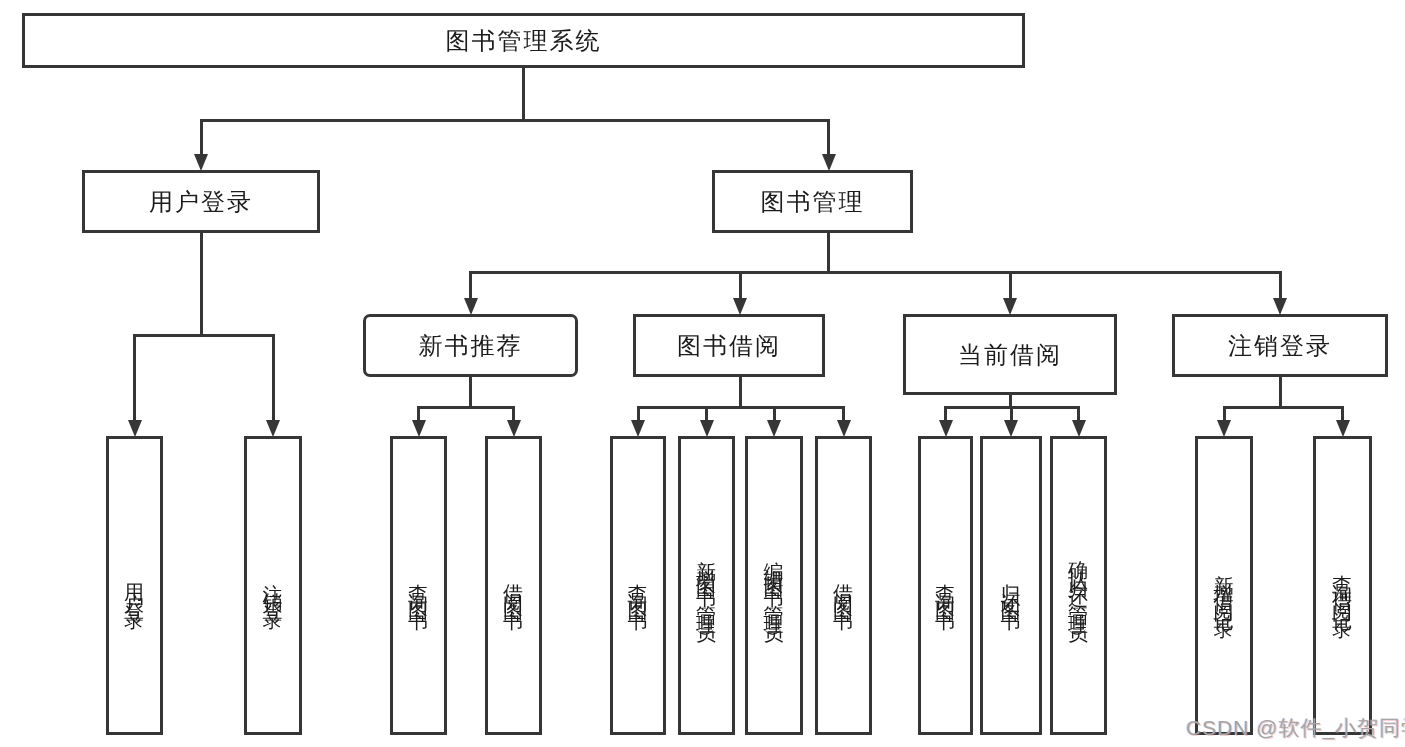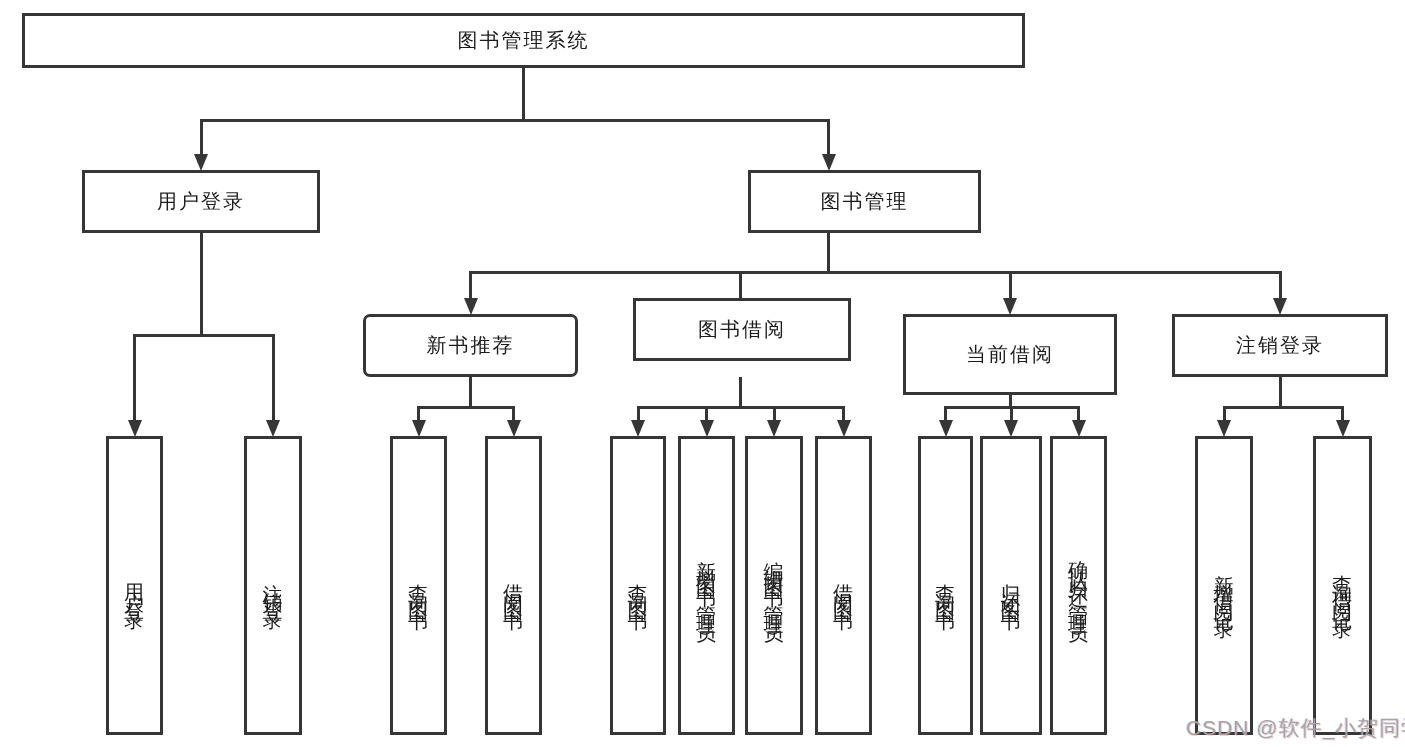--- a/index.html
+++ b/index.html
@@ -19,7 +19,7 @@
     align-items:center;
     justify-content:center;
     color:var(--text,#1c1c1c);
-    font-size:20px;
+    font-size:24px;
     z-index:2;
   }
   .node.horizontal{letter-spacing:2px;}

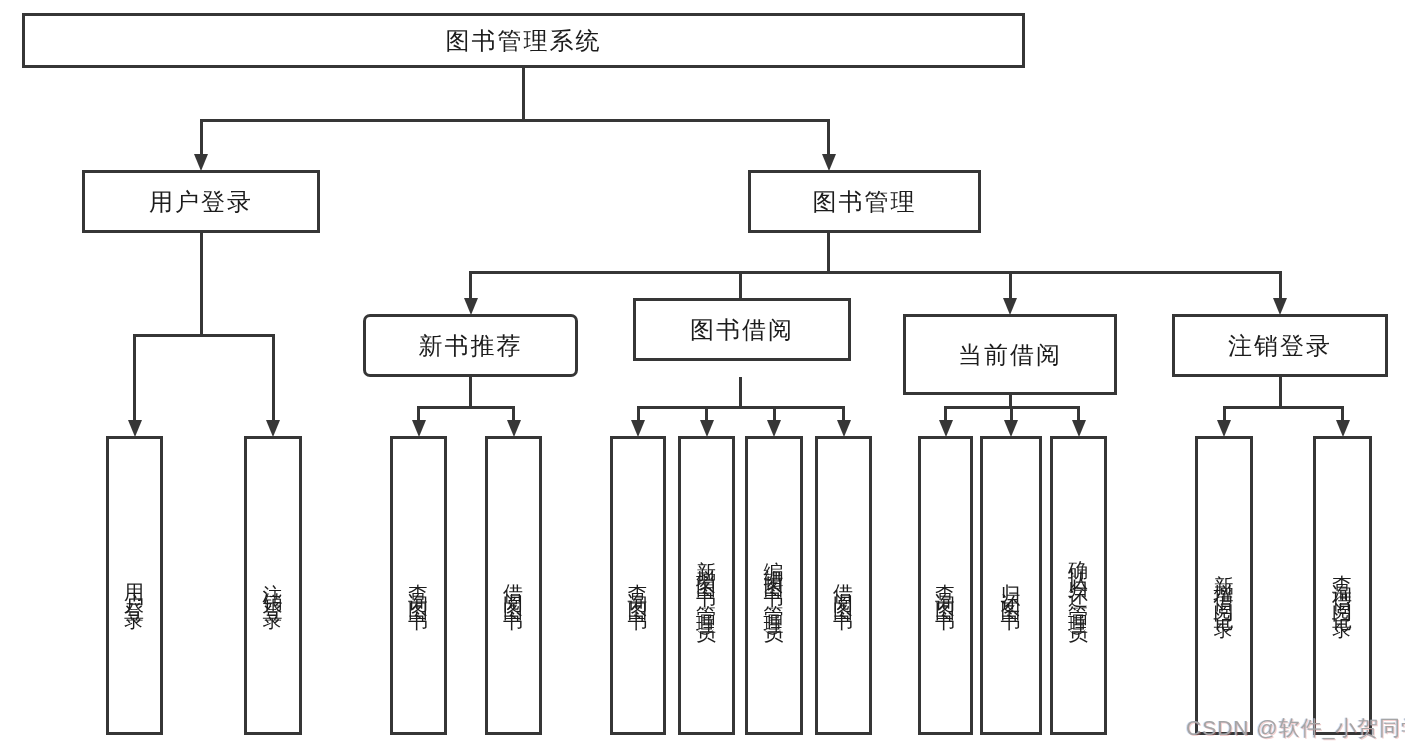--- a/index.html
+++ b/index.html
@@ -62,7 +62,7 @@
   <span class="watermark">CSDN @软件_小贺同学</span>
 <div class="node horizontal" style="left: 22px; top: 13px; width: 1003px; height: 55px;">图书管理系统</div>
     <div class="node horizontal" style="left: 82px; top: 170px; width: 238px; height: 63px;">用户登录</div>
-    <div class="node horizontal" style="left: 712px; top: 170px; width: 233px; height: 63px; margin-left: 36px;">图书管理</div>
+    <div class="node horizontal" style="left: 712px; top: 170px; width: 201px; height: 63px;">图书管理</div>
     <div class="node horizontal" style="left: 363px; top: 314px; width: 215px; height: 63px; border-radius: 7px;">新书推荐</div>
     <div class="node horizontal" style="left: 633px; top: 298px; width: 218px; height: 63px;">图书借阅</div>
     <div class="node horizontal" style="left: 903px; top: 314px; width: 214px; height: 81px;">当前借阅</div>

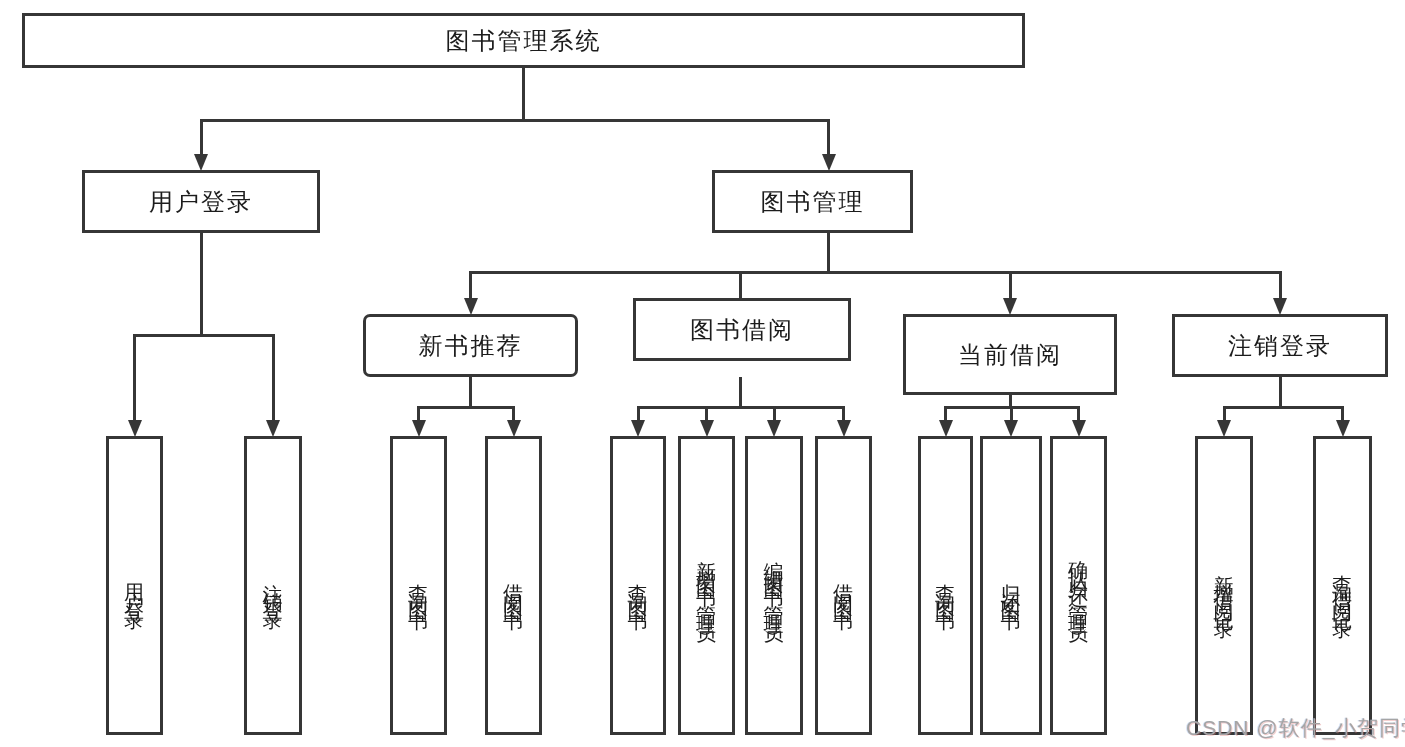--- a/index.html
+++ b/index.html
@@ -64,7 +64,7 @@
     <div class="node horizontal" style="left: 82px; top: 170px; width: 238px; height: 63px;">用户登录</div>
     <div class="node horizontal" style="left: 712px; top: 170px; width: 201px; height: 63px;">图书管理</div>
     <div class="node horizontal" style="left: 363px; top: 314px; width: 215px; height: 63px; border-radius: 7px;">新书推荐</div>
-    <div class="node horizontal" style="left: 633px; top: 298px; width: 218px; height: 63px;">图书借阅</div>
+    <div class="node horizontal" style="left: 633px; top: 314px; width: 192px; height: 63px;">图书借阅</div>
     <div class="node horizontal" style="left: 903px; top: 314px; width: 214px; height: 81px;">当前借阅</div>
     <div class="node horizontal" style="left: 1172px; top: 314px; width: 216px; height: 63px;">注销登录</div>
     <div class="node vertical" style="left: 106px; top: 436px; width: 57px; height: 299px;">用户登录</div>

